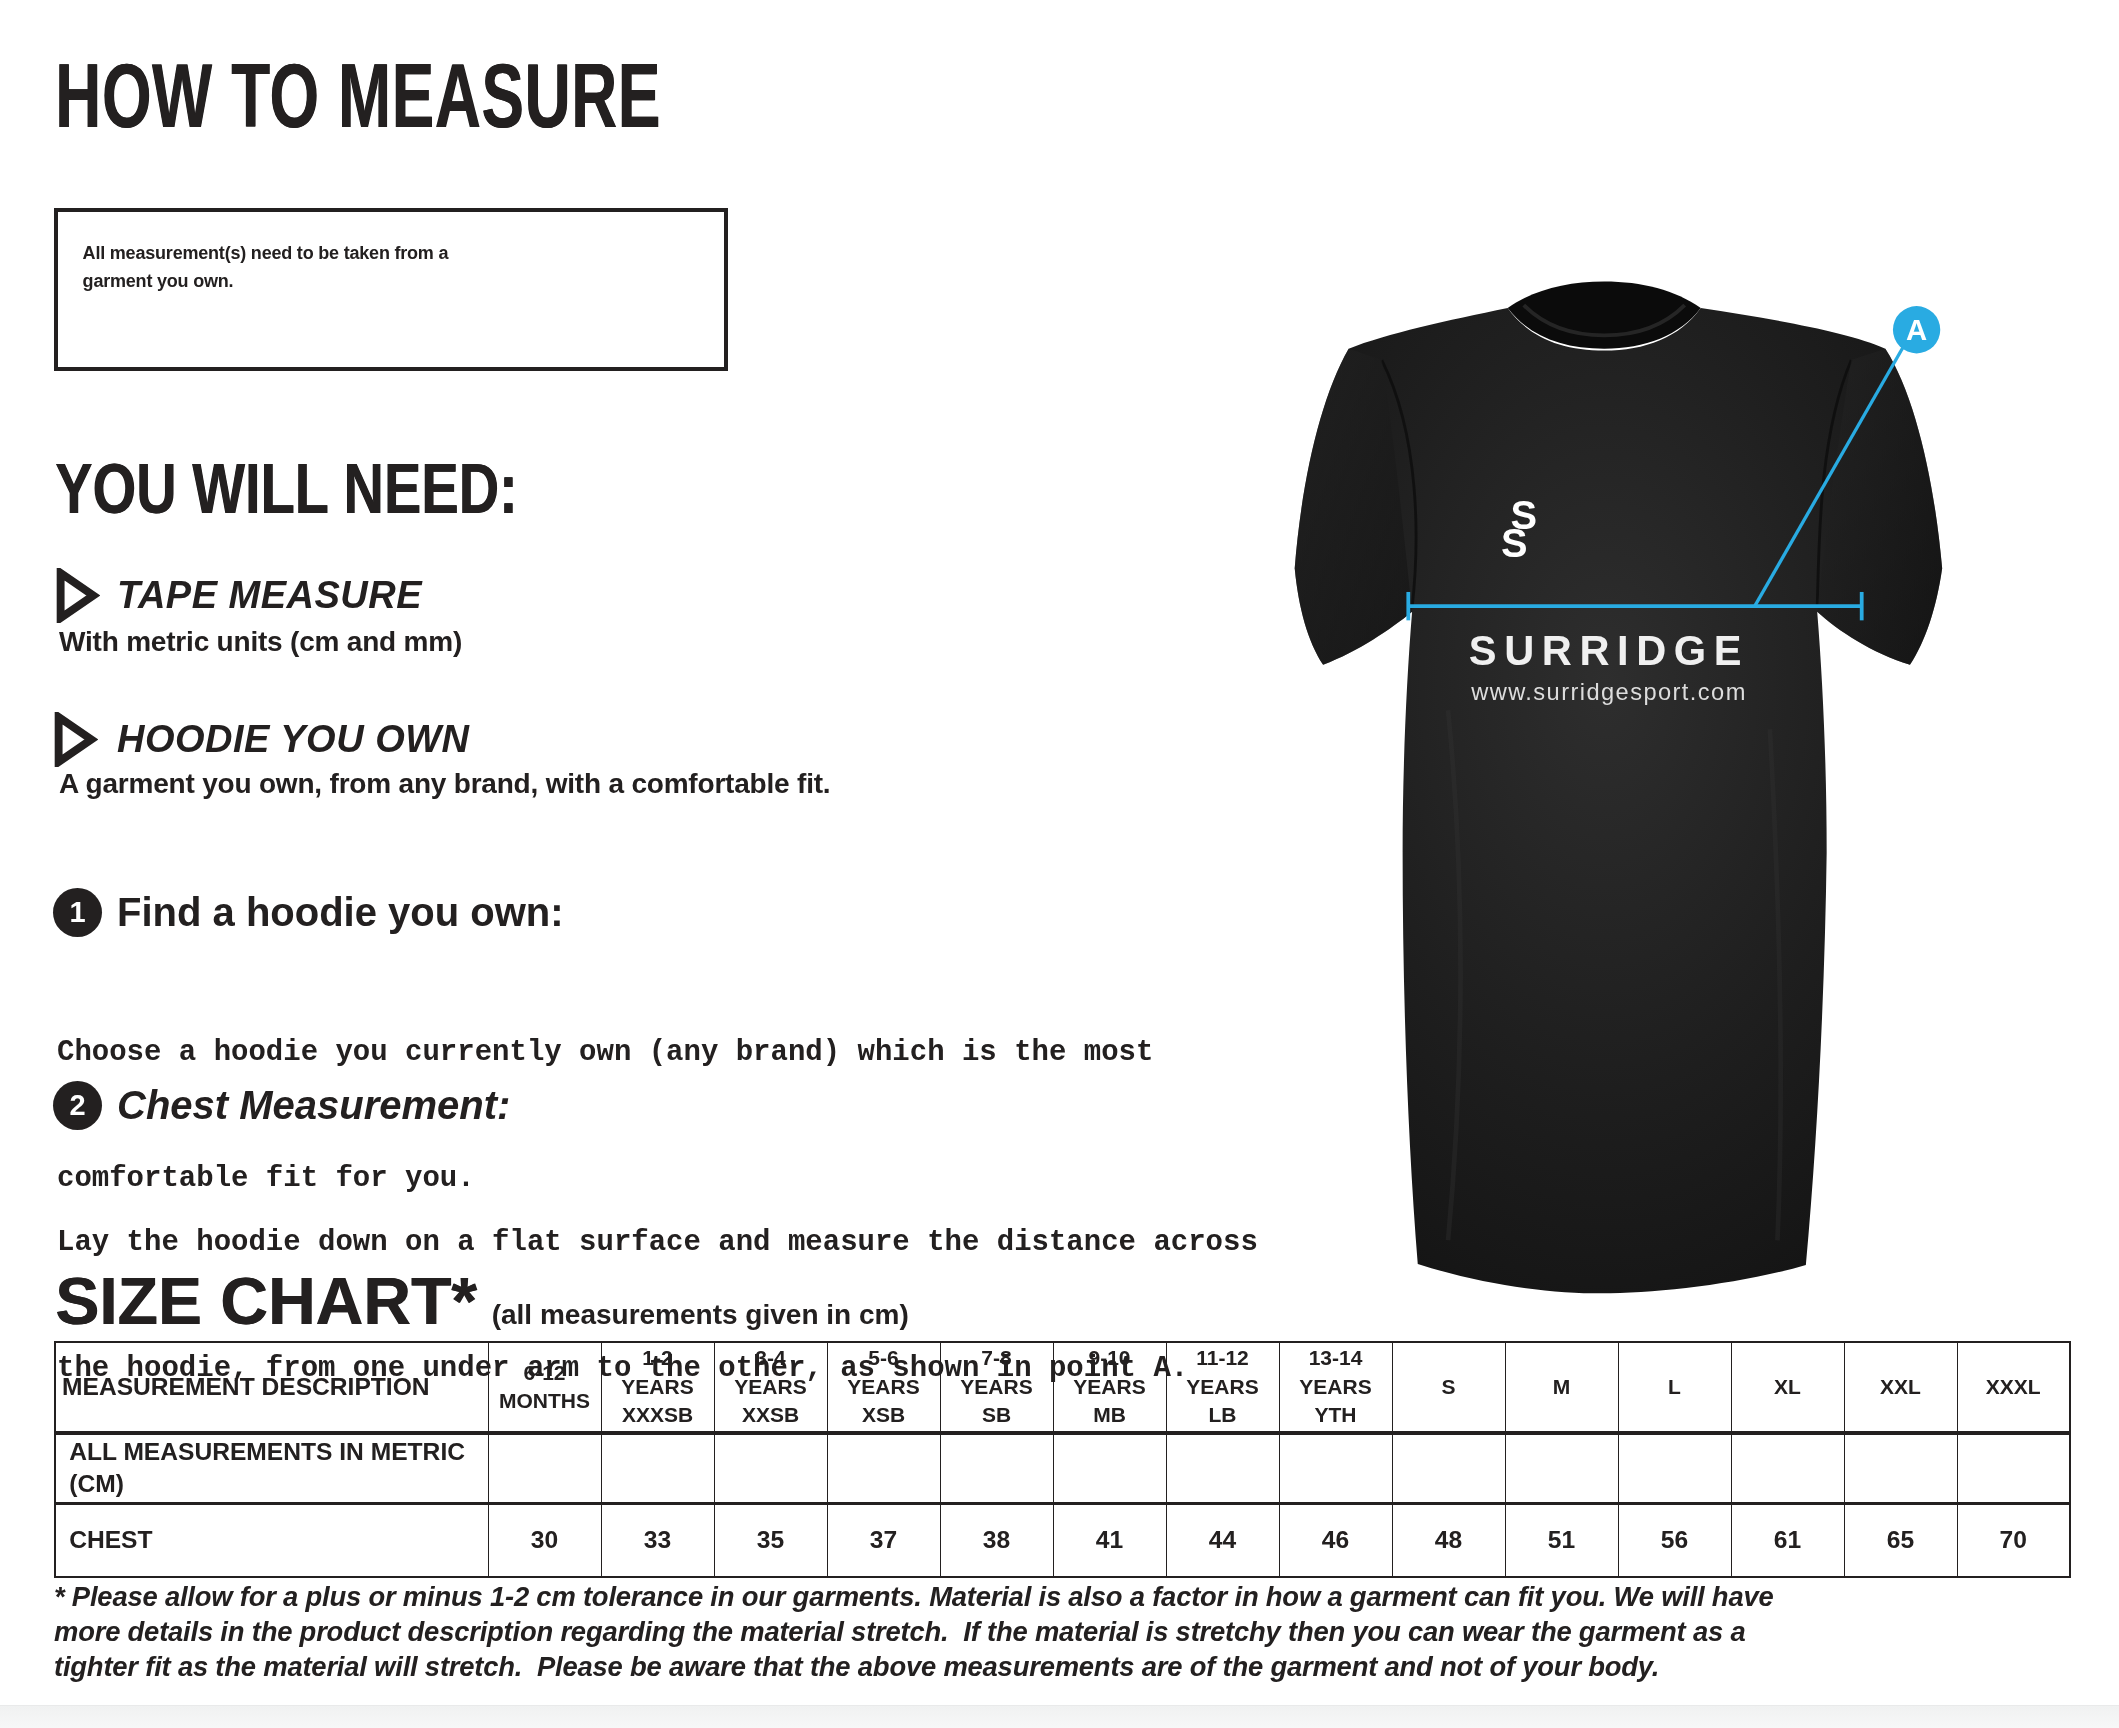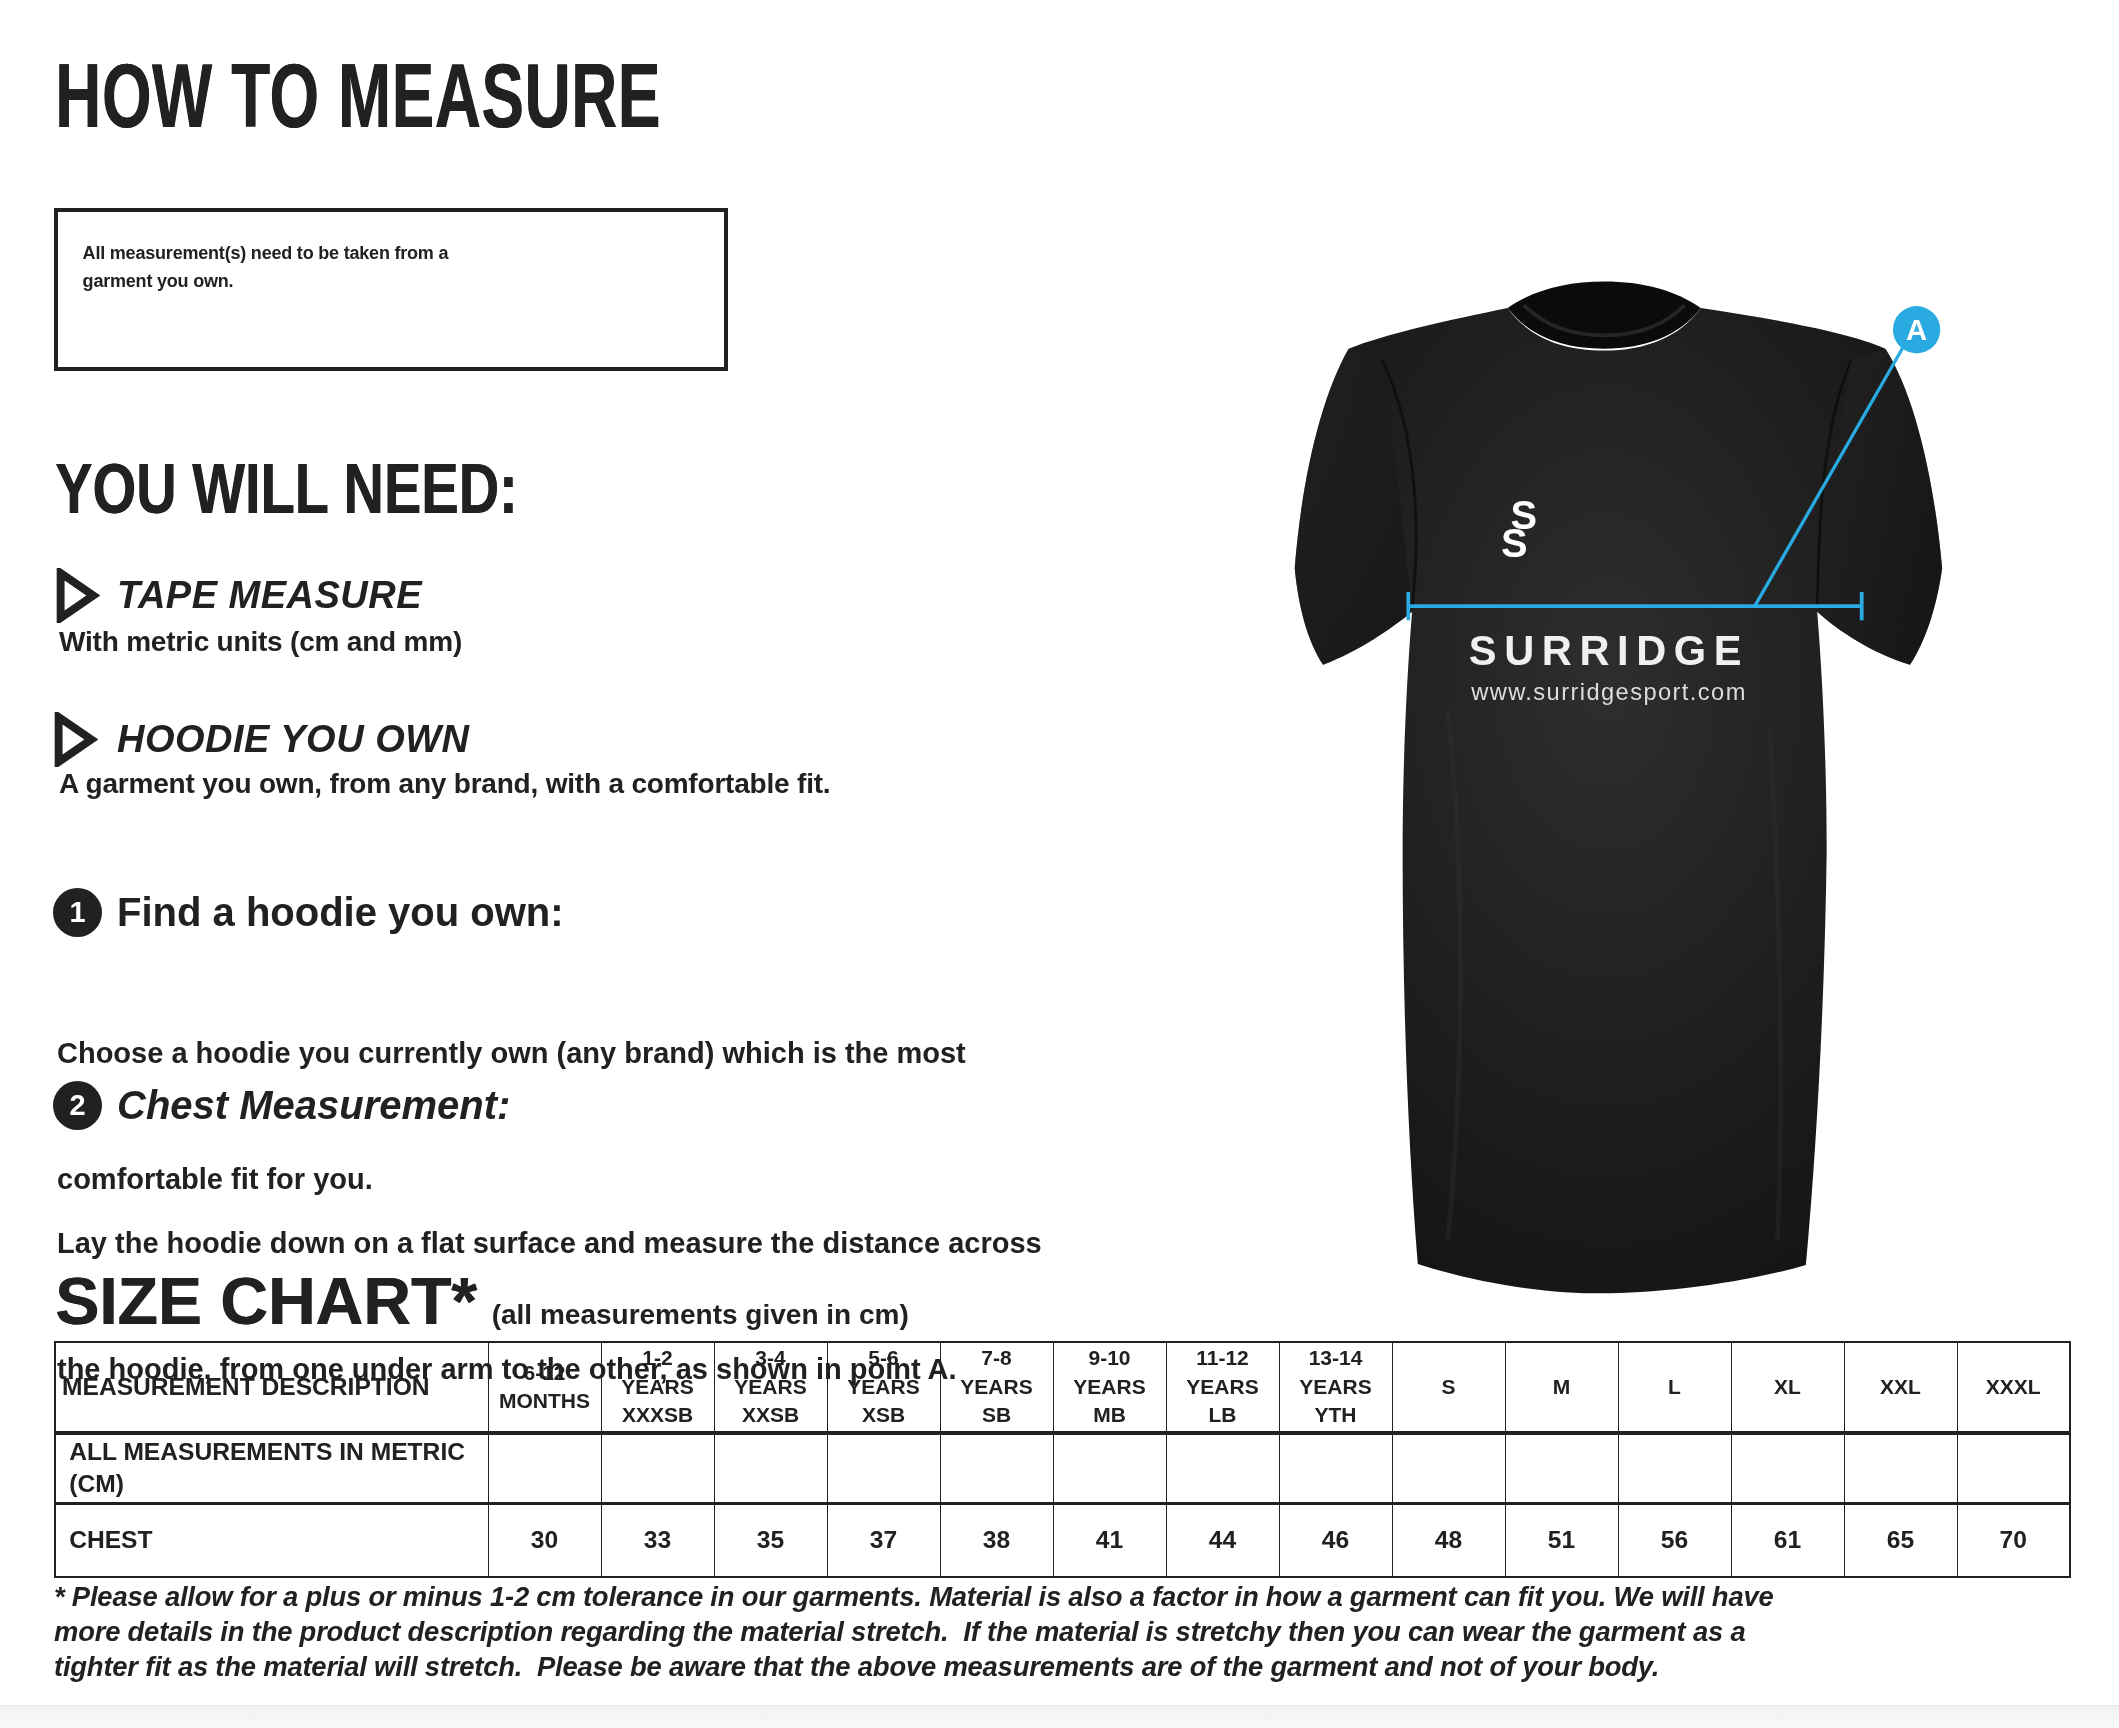--- a/index.html
+++ b/index.html
@@ -37,7 +37,7 @@
     font-size:29px; font-weight:700; display:flex; align-items:center; justify-content:center;
   }
   .step-heading { font-size:40px; font-weight:700; line-height:49px; white-space:nowrap; }
-  .step-body { font-size:29px; font-weight:700; line-height:1.45; white-space:pre; }
+  .step-body { font-size:29px; font-weight:700; line-height:1.45; white-space:pre;font-family:Liberation Mono, monospace; }
 
   .sc-heading { left:55px; top:1268px; line-height:66px; white-space:nowrap; }
   .sc-main { font-size:66px; font-weight:700; text-shadow:0.7px 0 0 #232020; letter-spacing:0; }

